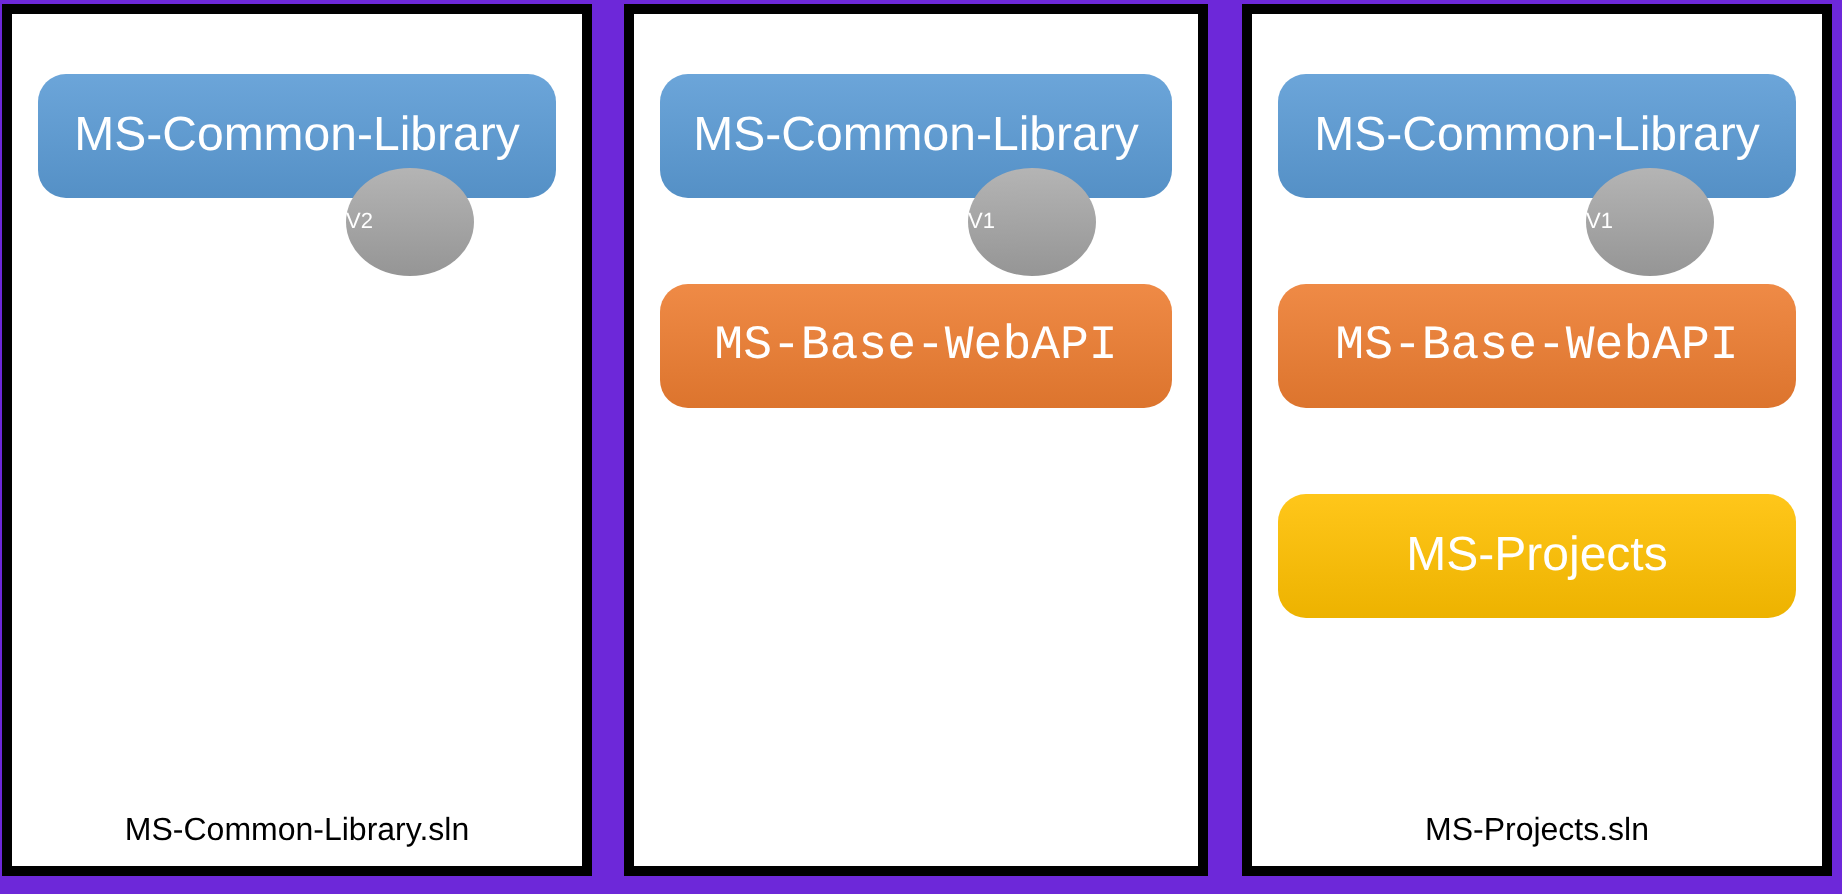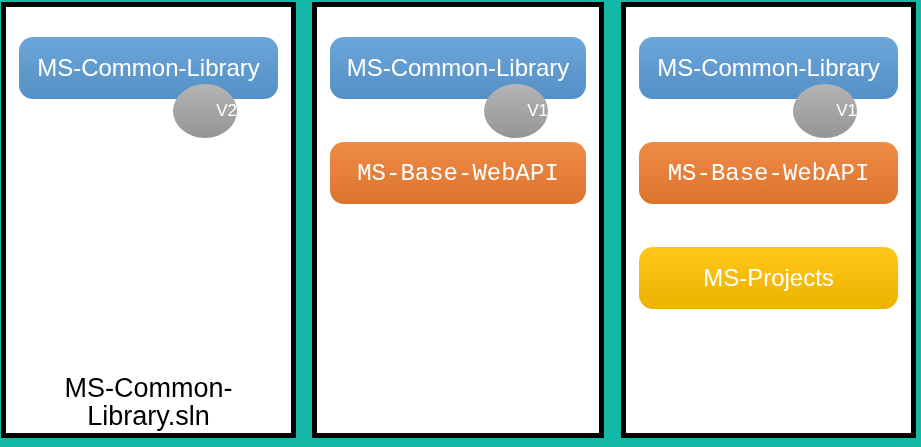--- a/index.html
+++ b/index.html
@@ -7,7 +7,7 @@
     position: relative;
     width: 921px;
     height: 447px;
-    background: #14b8a6;
+    background: #6d28d9;
     font-family: "Liberation Sans", sans-serif;
     overflow: hidden;
   }

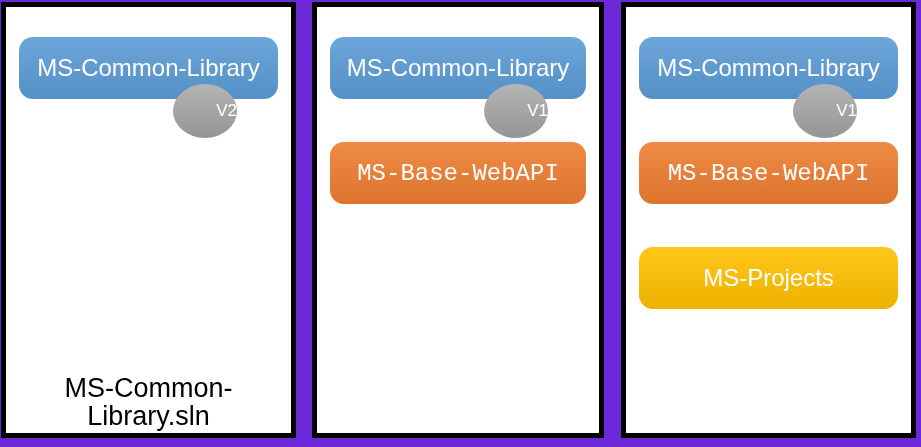--- a/index.html
+++ b/index.html
@@ -54,9 +54,9 @@
     background-image: linear-gradient(rgba(255,255,255,0.16), rgba(0,0,0,0.10));
     display: flex;
     align-items: center;
-    justify-content: flex-end;
+    justify-content: flex-start;
     color: #ffffff;
-    font-size: 17px;
+    font-size: 11px;
     z-index: 2;
   }
 

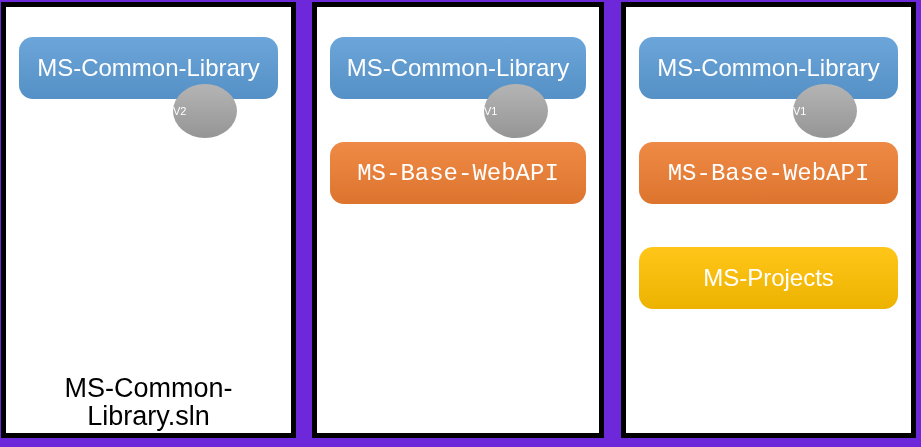--- a/index.html
+++ b/index.html
@@ -67,7 +67,7 @@
     bottom: 3px;
     text-align: center;
     color: #000000;
-    font-size: 27px;
+    font-size: 16px;
     line-height: 28px;
   }
 </style>

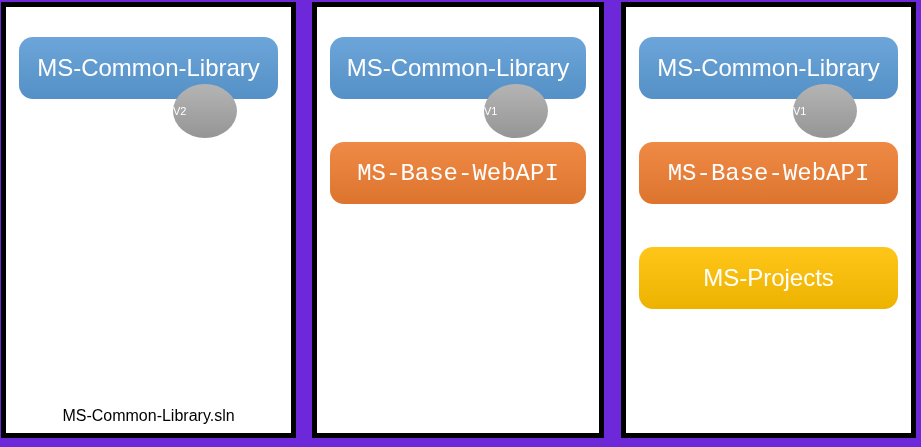--- a/index.html
+++ b/index.html
@@ -111,6 +111,7 @@
     <div class="block pos-2 c-yellow">
       <span>MS-Projects</span>
     </div>
+    <div class="sln-label">MS-Projects.sln</div>
   </div>
 
 </div>

